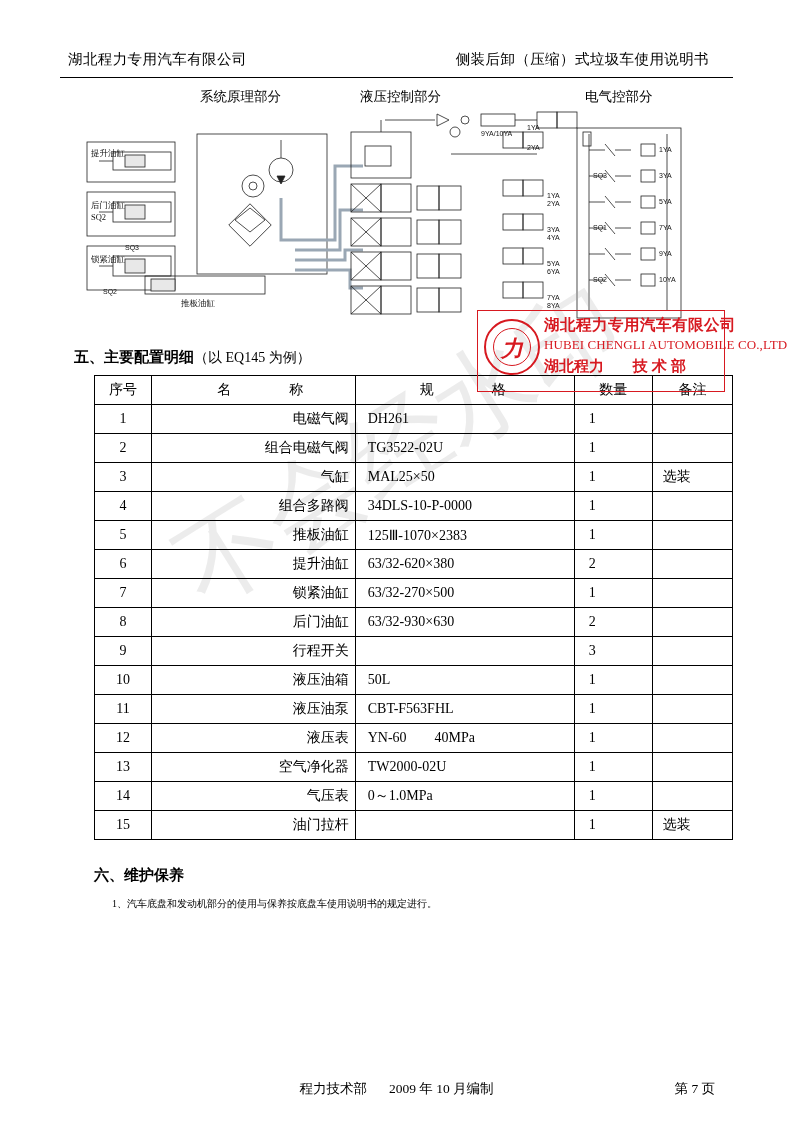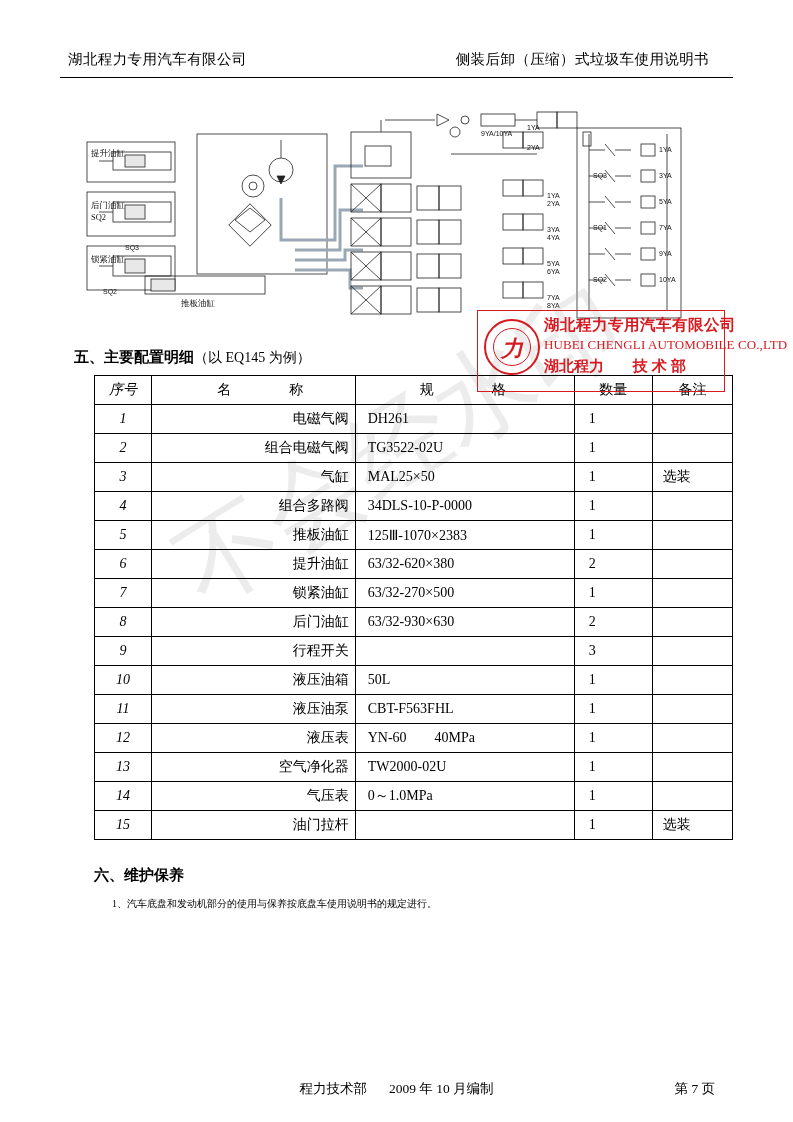--- a/index.html
+++ b/index.html
@@ -231,6 +231,11 @@
   <div class="header-rule"></div>
 
   <div class="figure-wrap">
+    <div class="fig-caption-row">
+      <span class="cap-a">系统原理部分</span>
+      <span class="cap-b">液压控制部分</span>
+      <span class="cap-c">电气控部分</span>
+    </div>
 
     <div class="schematic">
       <svg width="600" height="220" viewBox="0 0 600 220" xmlns="http://www.w3.org/2000/svg">

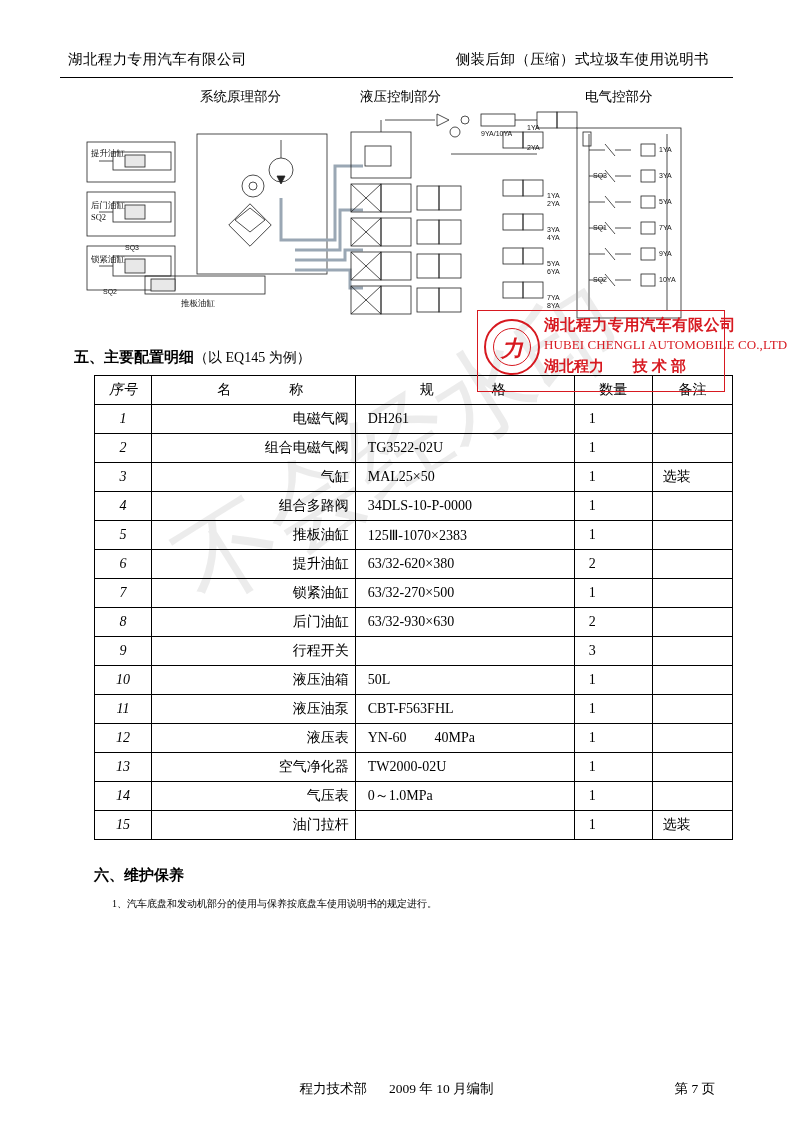--- a/index.html
+++ b/index.html
@@ -174,7 +174,7 @@
     padding: 0 6px;
     font-weight: normal;
   }
-  .col-no    { width: 48px;  text-align: center; font-style: italic; }
+  .col-no    { width: 48px;  text-align: center; }
   .col-name  { width: 180px; text-align: right; padding-left: 18px !important; }
   .col-spec  { width: 214px; text-align: left; padding-left: 12px !important; }
   .col-qty   { width: 64px;  text-align: center; }

